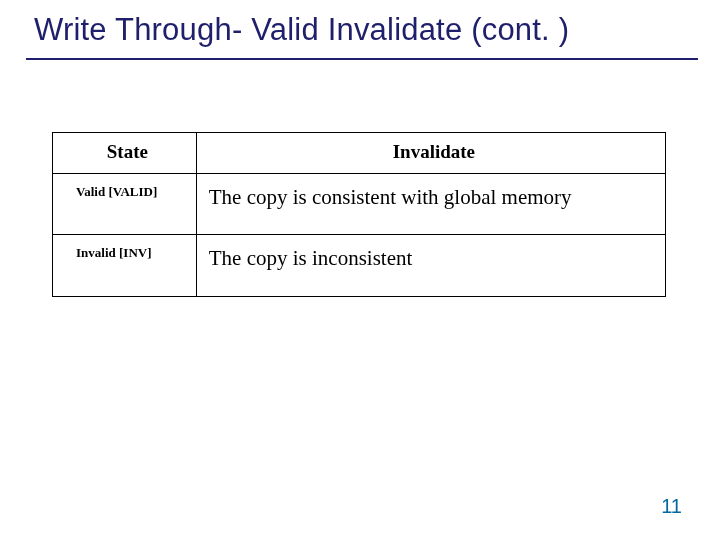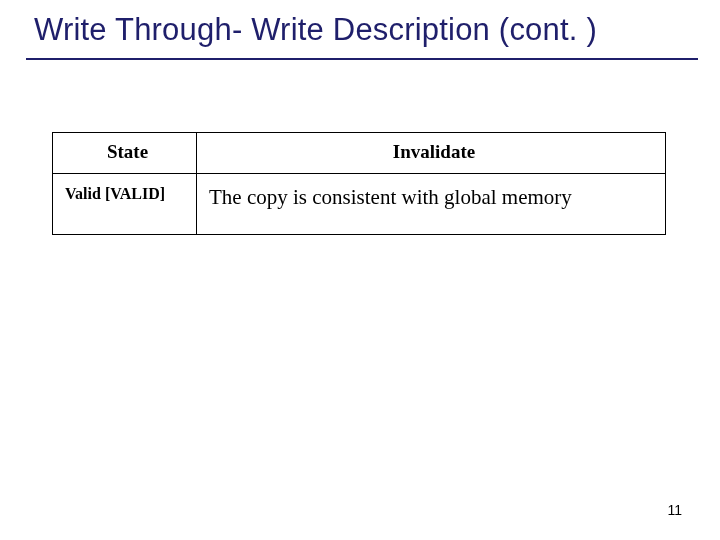--- a/index.html
+++ b/index.html
@@ -87,7 +87,7 @@
 
 <div class="slide">
 
-  <div class="title">Write Through- Write Description (cont. )</div>
+  <div class="title">Write Through- Valid Invalidate (cont. )</div>
   <div class="title-rule"></div>
 
   <table class="tbl">

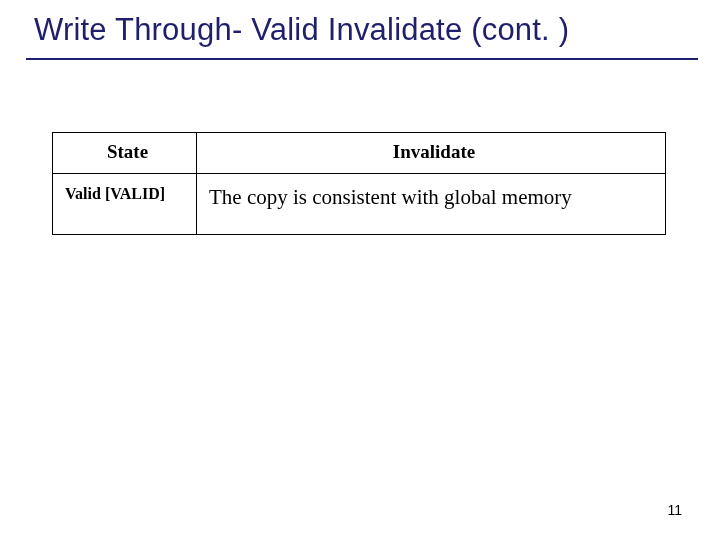--- a/index.html
+++ b/index.html
@@ -62,9 +62,9 @@
   .tbl td.state-cell {
     font-family: "Times New Roman", Times, serif;
     font-weight: 700;
-    font-size: 16px;
+    font-size: 13px;
     line-height: 1.25;
-    padding: 10px 8px 30px 12px;
+    padding: 10px 8px 30px 23px;
   }
   .tbl td.desc-cell {
     font-family: "Times New Roman", Times, serif;

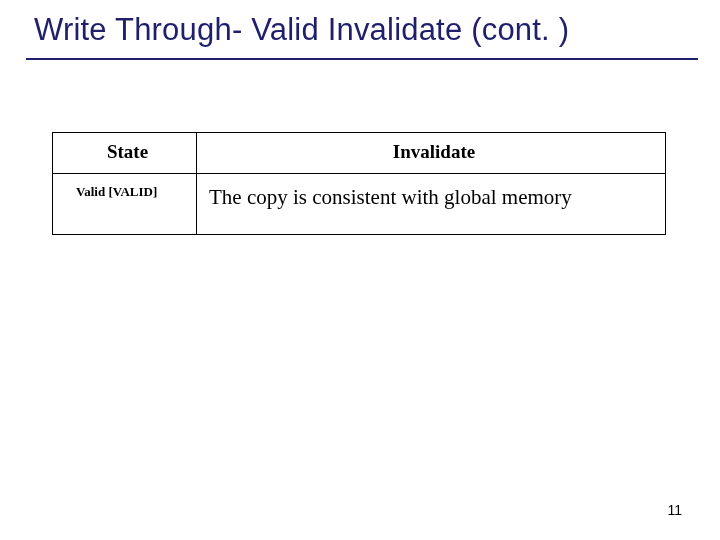--- a/index.html
+++ b/index.html
@@ -102,6 +102,10 @@
         <td class="state-cell">Valid [VALID]</td>
         <td class="desc-cell">The copy is consistent with global memory</td>
       </tr>
+      <tr>
+        <td class="state-cell">Invalid [INV]</td>
+        <td class="desc-cell">The copy is inconsistent</td>
+      </tr>
     </tbody>
   </table>
 

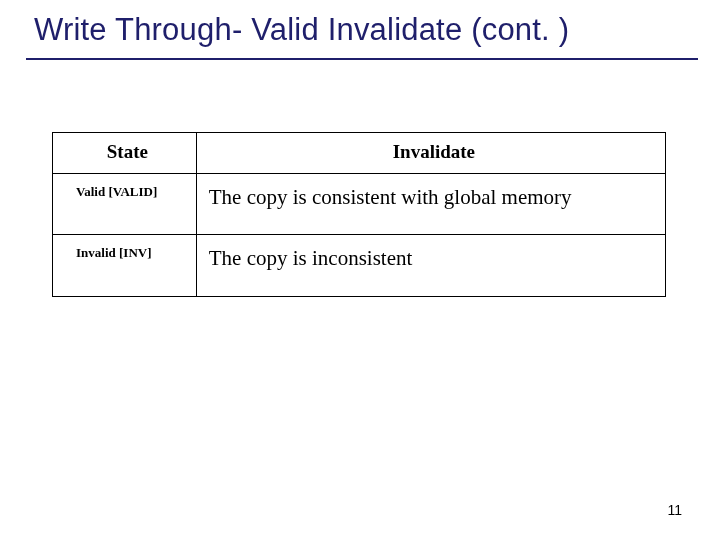--- a/index.html
+++ b/index.html
@@ -78,8 +78,8 @@
     right: 38px;
     bottom: 22px;
     font-family: Arial, Helvetica, sans-serif;
-    font-size: 14px;
-    color: #000000;
+    font-size: 20px;
+    color: #0369a1;
   }
 </style>
 </head>

